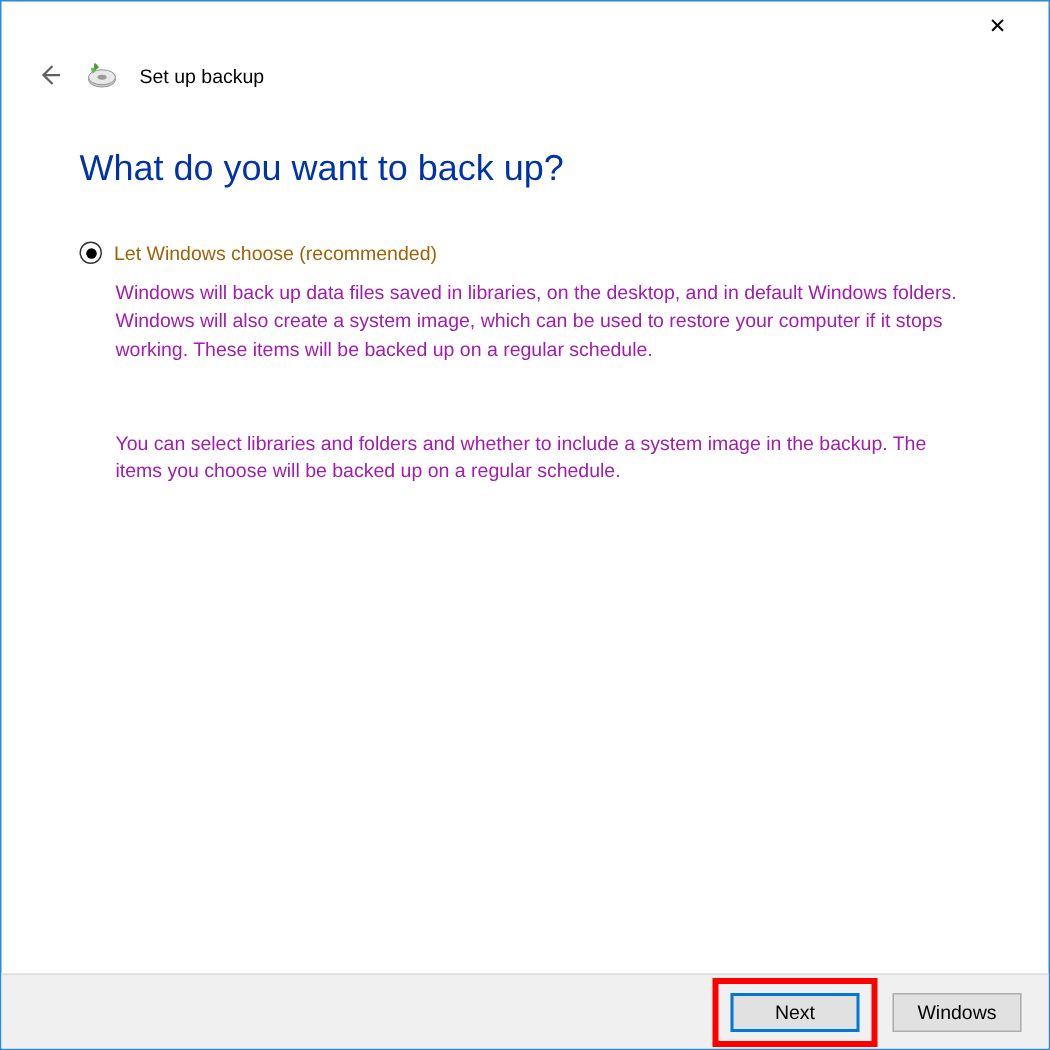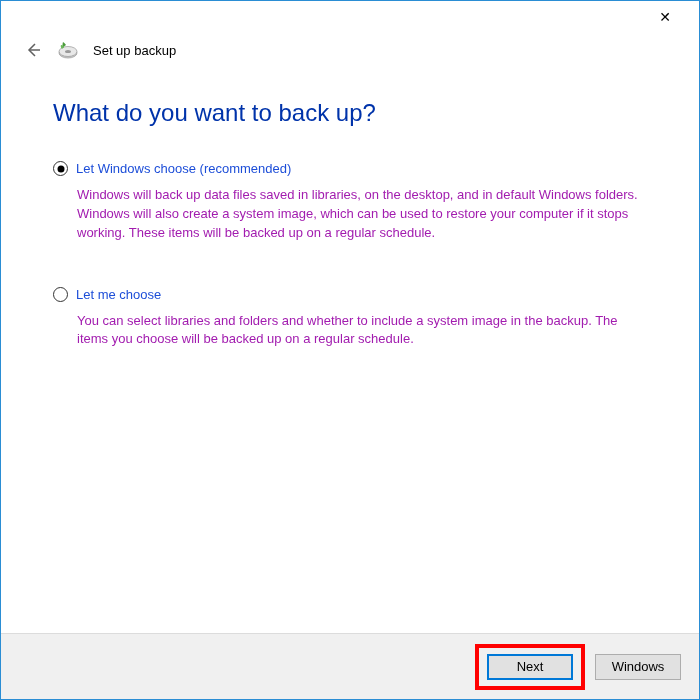--- a/index.html
+++ b/index.html
@@ -107,7 +107,7 @@
     }
     .option-label {
       font-size: 13px;
-      color: #1d4ed8;
+      color: #a16207;
     }
     .option-desc {
       font-size: 13px;

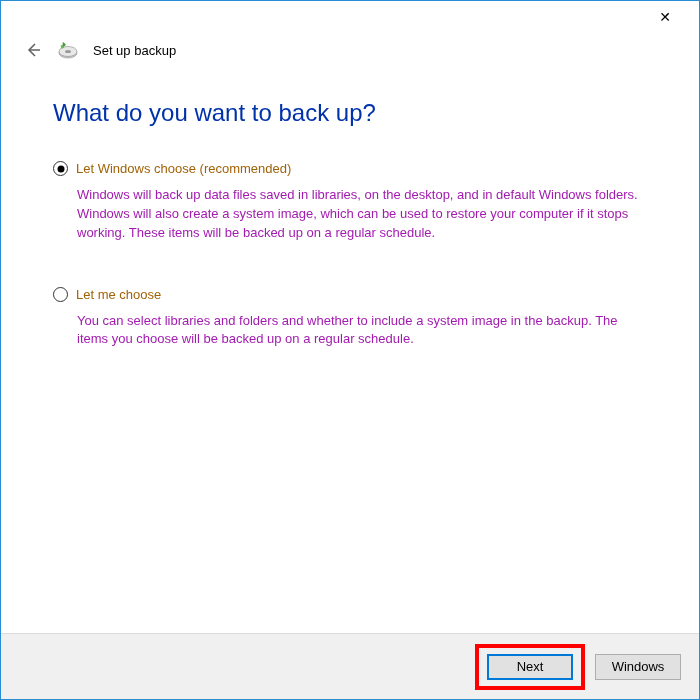--- a/index.html
+++ b/index.html
@@ -191,10 +191,6 @@
     </div>
 
     <div class="option-group">
-      <div class="option-row">
-        <div class="radio"></div>
-        <span class="option-label">Let me choose</span>
-      </div>
       <div class="option-desc">You can select libraries and folders and whether to include a system image in the backup. The items you choose will be backed up on a regular schedule.</div>
     </div>
   </div>

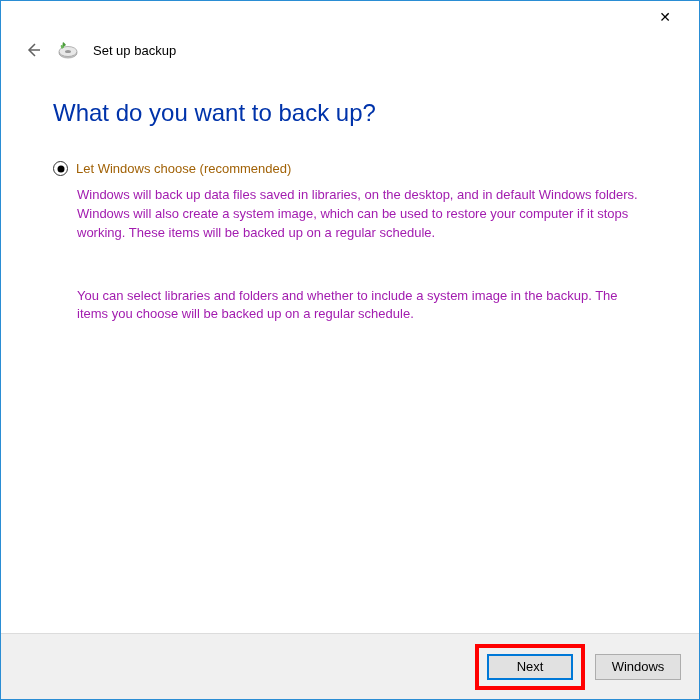--- a/index.html
+++ b/index.html
@@ -117,7 +117,7 @@
       padding-right: 8px;
     }
     .footer {
-      height: 66px;
+      height: 50px;
       background: #f0f0f0;
       border-top: 1px solid #dcdcdc;
       display: flex;

